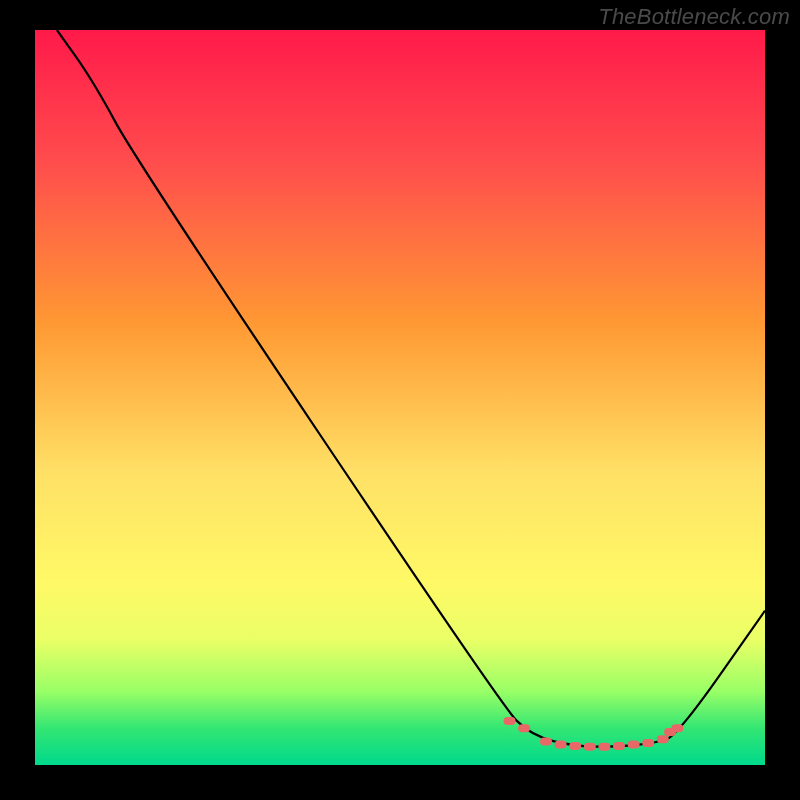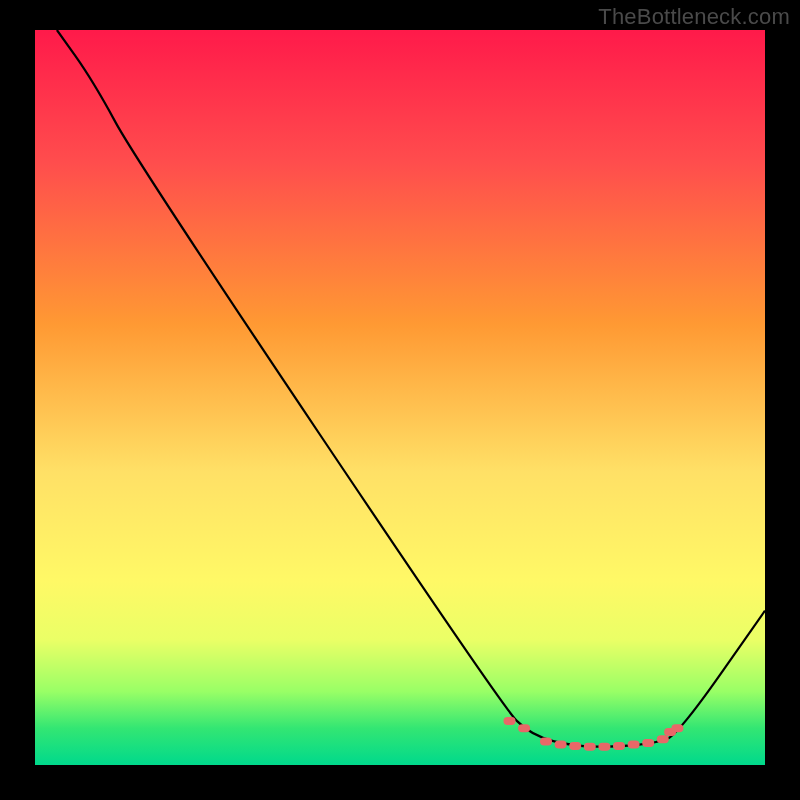--- a/index.html
+++ b/index.html
@@ -20,6 +20,7 @@
     font-weight: 500;
     letter-spacing: 0.2px;
     z-index: 10;
+    font-style: italic;
   }
   .plot-area {
     position: absolute;

